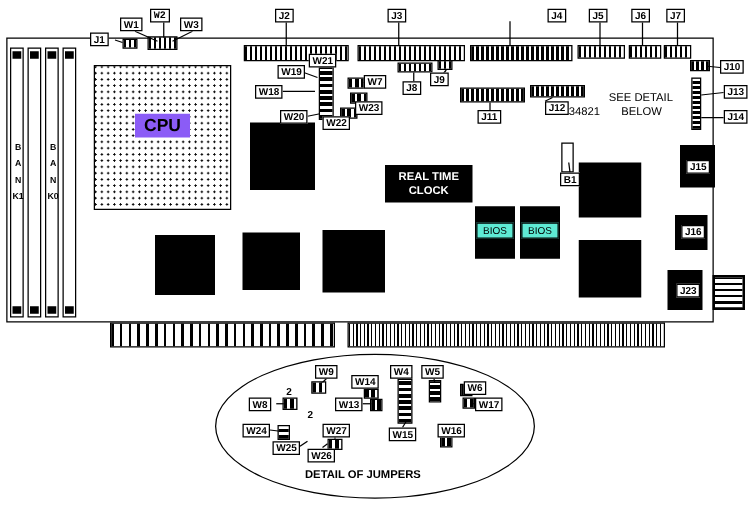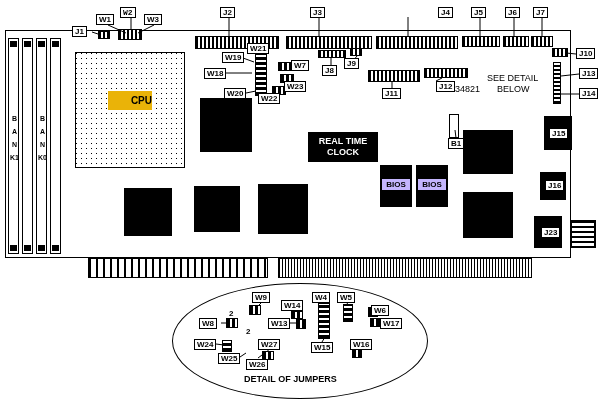--- a/index.html
+++ b/index.html
@@ -45,8 +45,8 @@
     background-size:5px 5px; background-position:3px 3px; z-index:2;
   }
   .cpu-label {
-    position:absolute; left:108px; top:91px; width:44px; height:19px; background:#eab308;
-    font-size:10px; font-weight:bold; text-align:right; line-height:19px; z-index:3;
+    position:absolute; left:108px; top:91px; width:44px; height:19px; background:#8b5cf6;
+    font-size:14px; font-weight:bold; text-align:center; line-height:19px; z-index:3;
   }
   .rtc {
     position:absolute; left:308px; top:132px; width:70px; height:30px; background:#000;

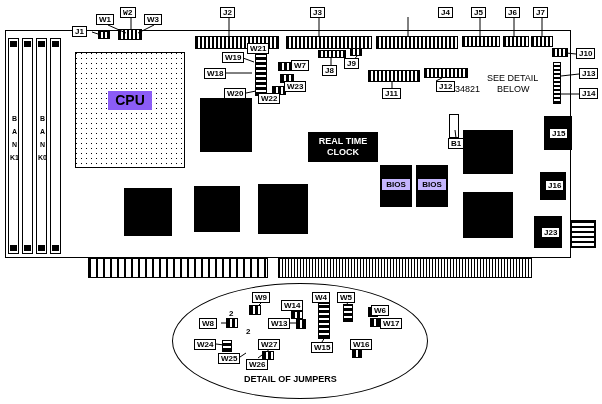--- a/index.html
+++ b/index.html
@@ -54,8 +54,8 @@
     padding-top:4px; z-index:3;
   }
   .bios-lbl {
-    position:absolute; width:30px; height:13px; background:#c4b5fd; border:1px solid #000;
-    font-size:8px; font-weight:bold; text-align:center; line-height:11px; z-index:4;
+    position:absolute; width:30px; height:13px; background:#5eead4; border:1px solid #000;
+    font-size:8px; font-weight:normal; text-align:center; line-height:11px; z-index:4;
   }
   .comb-l {
     position:absolute; left:88px; top:258px; width:180px; height:20px; border:1px solid #000; z-index:2;

